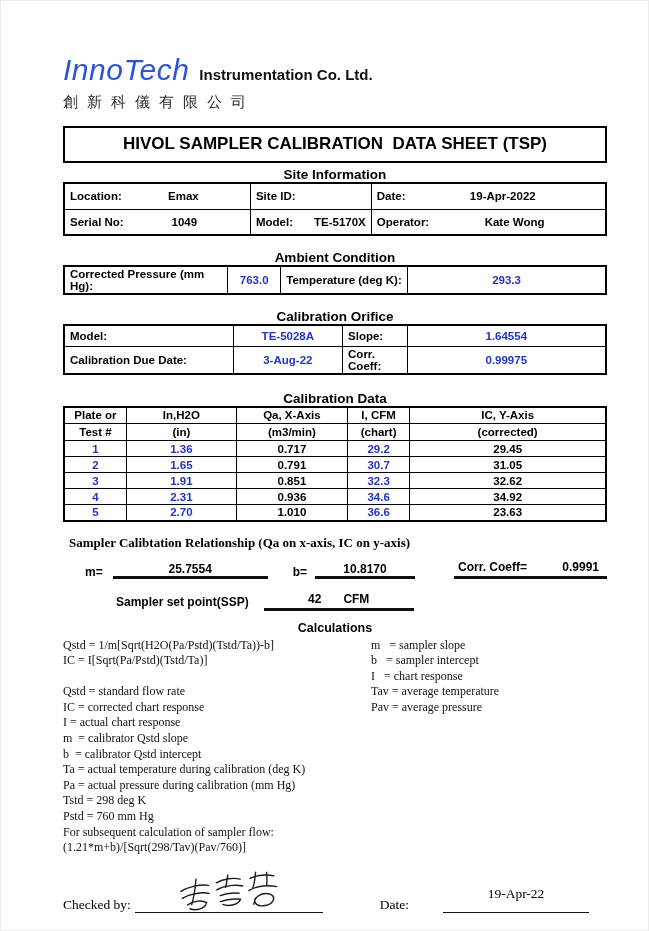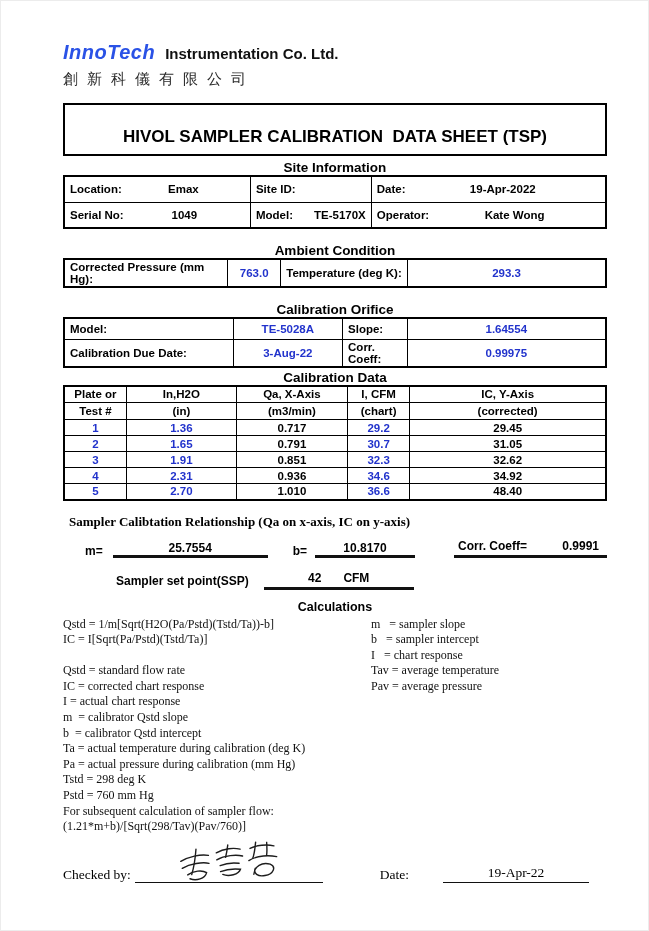--- a/index.html
+++ b/index.html
@@ -13,7 +13,7 @@
 
   
   .logo-row { display:flex; align-items:baseline; gap:10px; }
-  .logo-main { font-size:20px; font-weight:bold; font-style:italic; letter-spacing:0.5px; }
+  .logo-main { font-size:30px; font-weight:normal; font-style:italic; letter-spacing:0.5px;margin-top:12px; }
   .logo-sub  { font-size:15px; font-weight:bold; color:#111; }
   .logo-zh   { font-size:15px; letter-spacing:9px; color:#2b2b2b; margin-top:6px; }
 

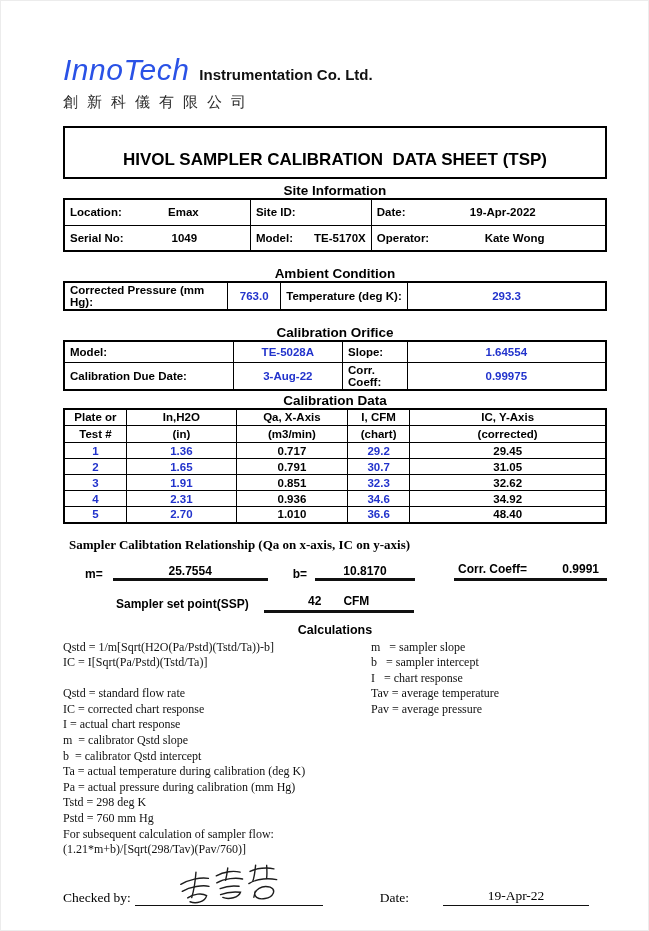--- a/index.html
+++ b/index.html
@@ -19,7 +19,7 @@
 
   .title-box {
     margin-top:14px; border:2px solid #000; text-align:center;
-    font-size:17px; font-weight:bold; padding:22px 0 7px; white-space:pre;
+    font-size:17px; font-weight:bold; padding:6px 0 7px; white-space:pre;
   }
 
   .sec-head { text-align:center; font-size:13.5px; font-weight:bold; }

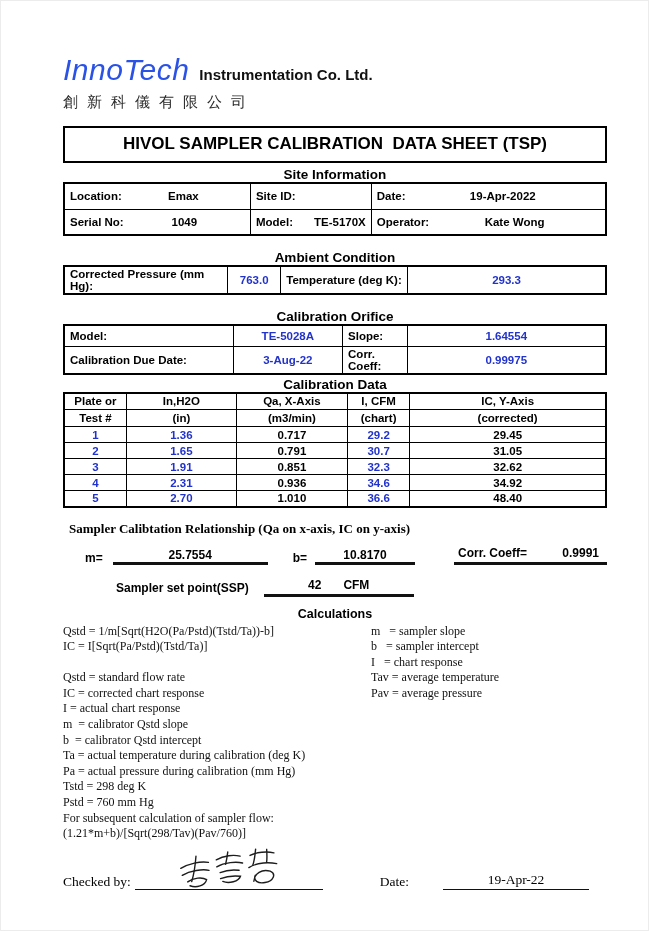--- a/index.html
+++ b/index.html
@@ -23,7 +23,7 @@
   }
 
   .sec-head { text-align:center; font-size:13.5px; font-weight:bold; }
-  .mt4{margin-top:4px;} .mt14{margin-top:14px;} .mt16{margin-top:2px;}
+  .mt4{margin-top:4px;} .mt14{margin-top:14px;} .mt16{margin-top:16px;}
 
   table { width:100%; border-collapse:collapse; border:2px solid #000; table-layout:fixed; }
   td { border:1px solid #000; font-size:11.5px; font-weight:bold; padding:1px 5px; vertical-align:middle; }

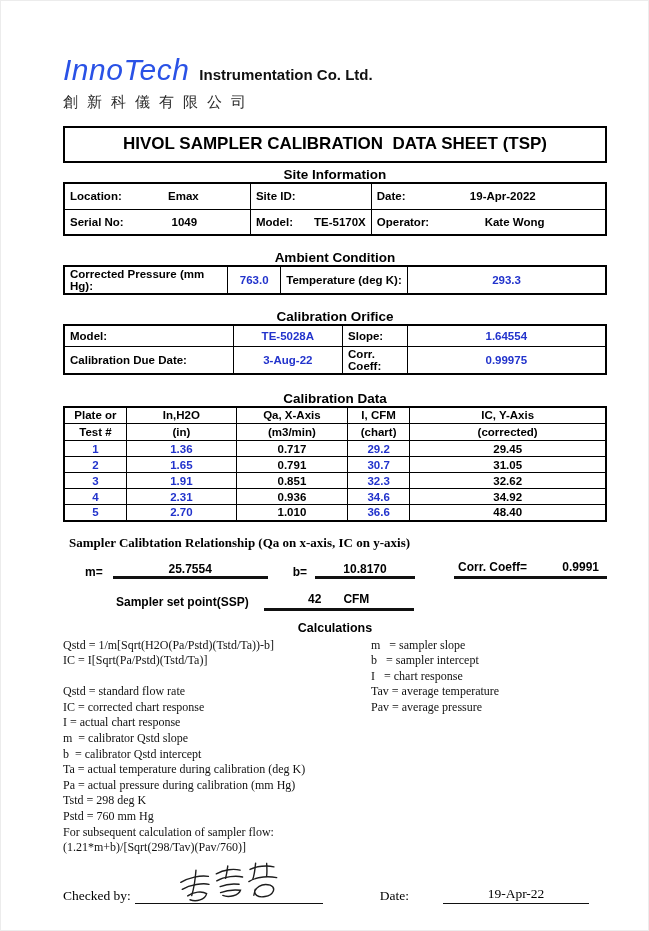--- a/index.html
+++ b/index.html
@@ -202,7 +202,7 @@
         <td class="tc blue">2.70</td>
         <td class="tc">1.010</td>
         <td class="tc blue">36.6</td>
-        <td class="tc">48.40</td>
+        <td class="tc">23.63</td>
       </tr>
     </tbody>
       </table>

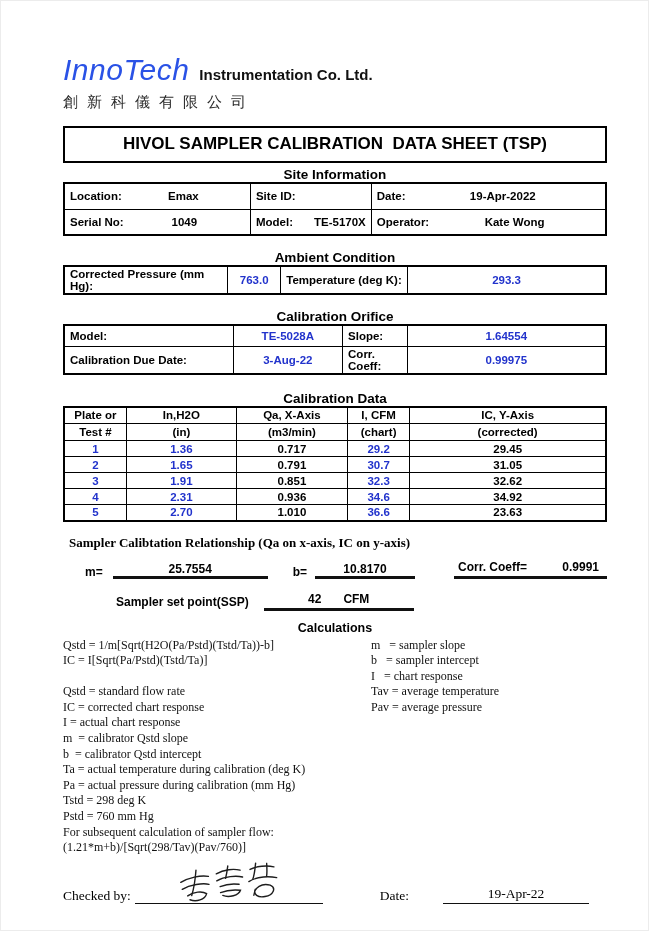--- a/index.html
+++ b/index.html
@@ -278,7 +278,7 @@
         </span>
       </span>
       <span style="margin-left:auto">Date:</span>
-      <span class="f-uline tc" style="width:146px; margin-left:34px; margin-right:18px; padding-bottom:1px">19-Apr-22</span>
+      <span class="f-uline tc" style="width:146px; margin-left:34px; margin-right:18px; padding-bottom:10px">19-Apr-22</span>
     </div>
 
   </div>

